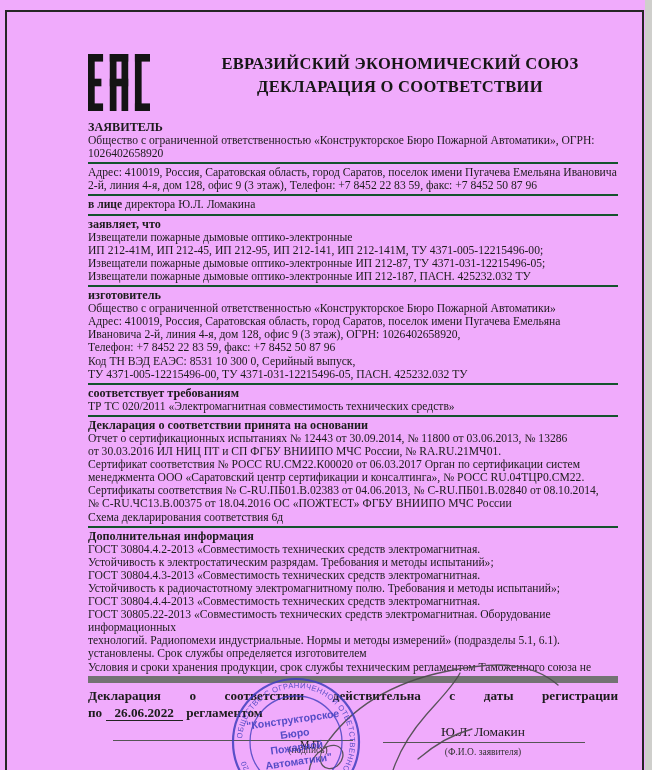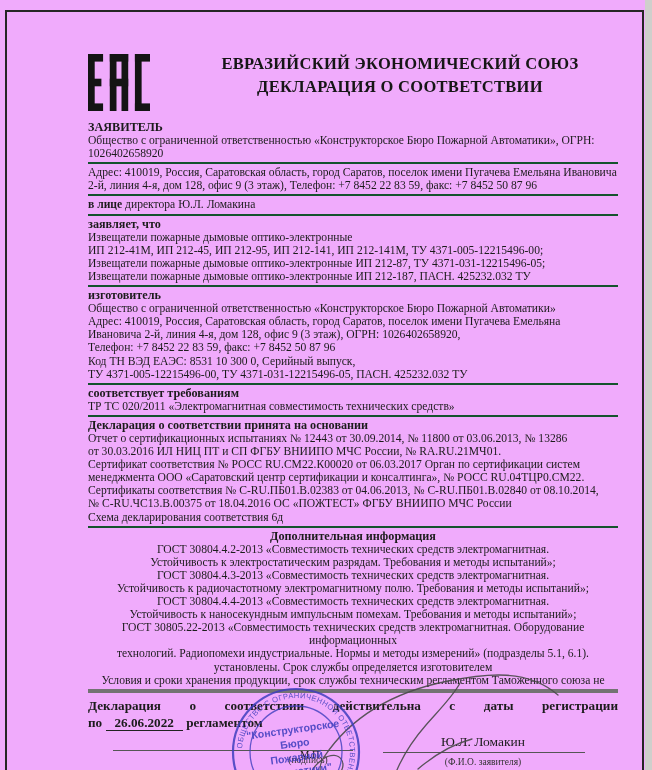--- a/index.html
+++ b/index.html
@@ -28,7 +28,7 @@
   .sec { border-bottom:2px solid #14532d; padding-bottom:2px; margin-bottom:2px; }
   .h  { font-weight:bold; font-size:12.2px; }
   .inline-label { font-weight:bold; }
-  .thick { border-bottom:4px solid #737373;text-align:center; }
+  .thick { border-bottom:7px solid #737373; }
 
   .validity { margin-top:4px; font-weight:bold; font-size:13.2px; line-height:17px; }
   .validity .l1 { text-align:justify; text-align-last:justify; }

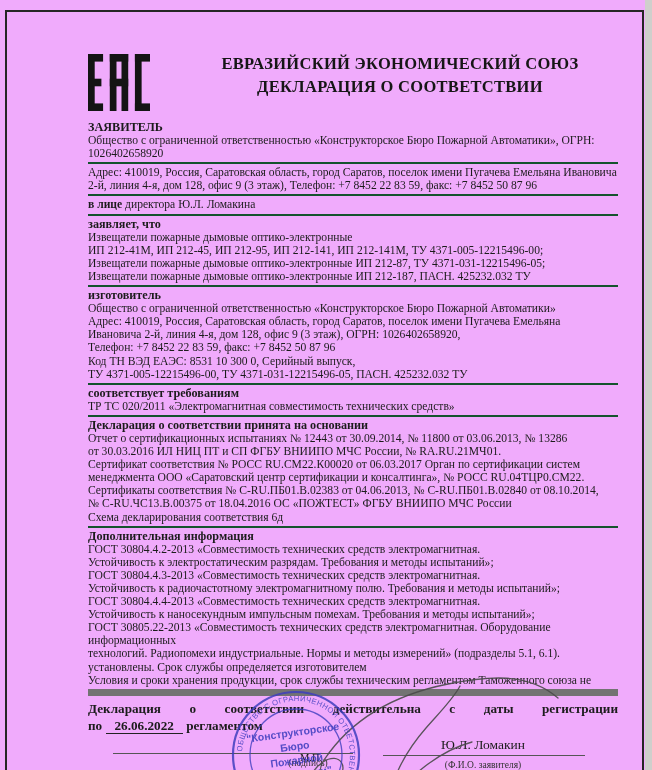--- a/index.html
+++ b/index.html
@@ -132,7 +132,6 @@
       <div>ГОСТ 30804.4.3-2013 «Совместимость технических средств электромагнитная.</div>
       <div>Устойчивость к радиочастотному электромагнитному полю. Требования и методы испытаний»;</div>
       <div>ГОСТ 30804.4.4-2013 «Совместимость технических средств электромагнитная.</div>
-      <div>Устойчивость к наносекундным импульсным помехам. Требования и методы испытаний»;</div>
       <div>ГОСТ 30805.22-2013 «Совместимость технических средств электромагнитная. Оборудование информационных</div>
       <div>технологий. Радиопомехи индустриальные. Нормы и методы измерений» (подразделы 5.1, 6.1).</div>
       <div>установлены. Срок службы определяется изготовителем</div>

